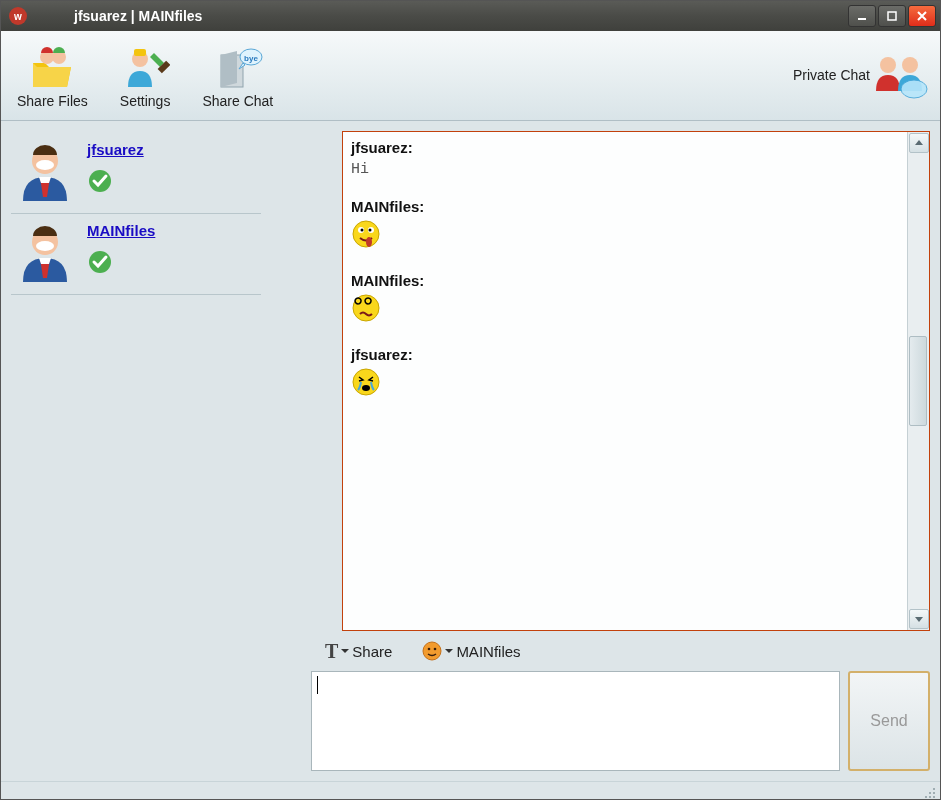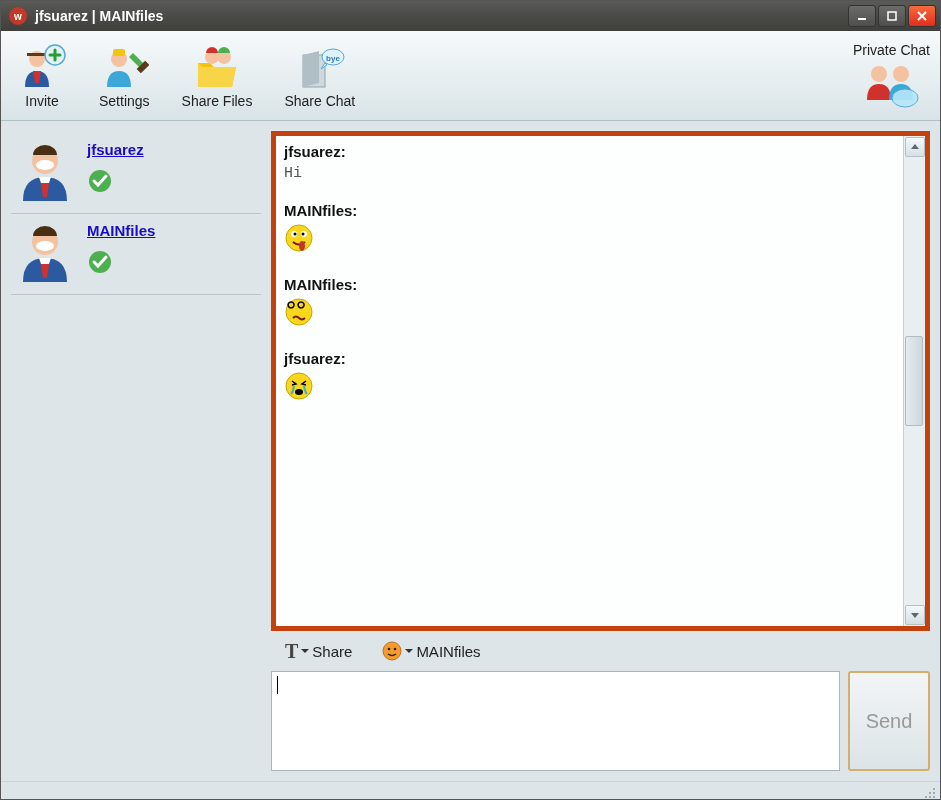--- a/index.html
+++ b/index.html
@@ -43,6 +43,7 @@
   flex: 1;
   font-weight: bold;
   font-size: 14px;
+  margin-left: 39px;
 }
 .titlebar .win-controls { display: flex; gap: 2px; }
 .titlebar .win-btn {

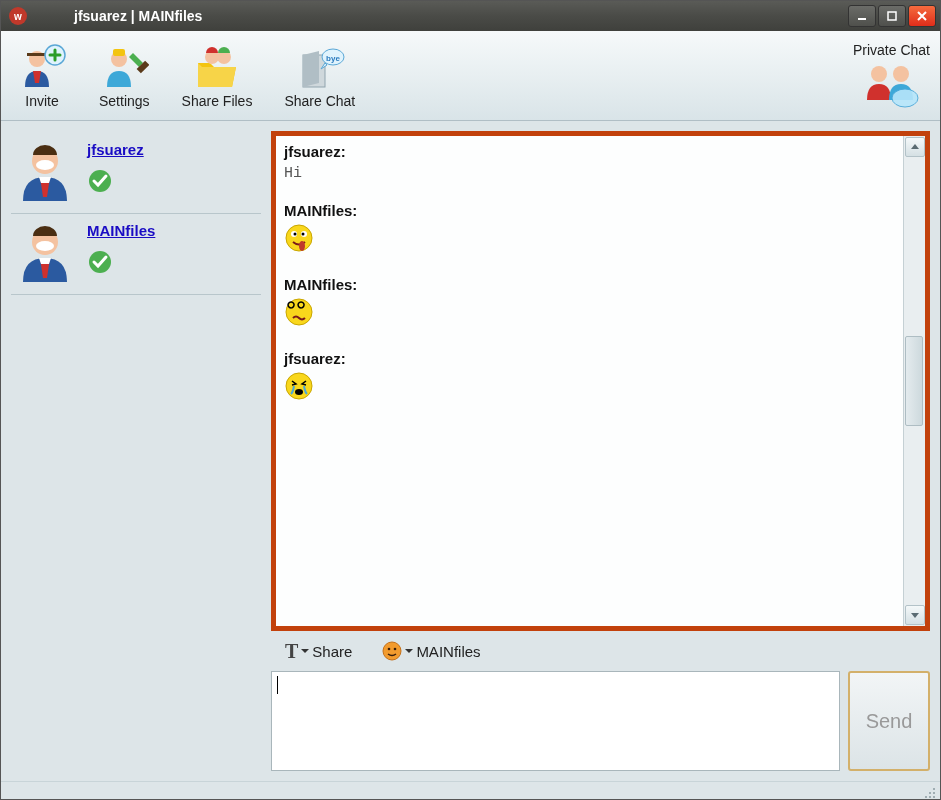--- a/index.html
+++ b/index.html
@@ -92,7 +92,6 @@
 .toolbar .spacer { flex: 1; }
 .toolbar .private-chat {
   display: flex;
-  flex-direction: column;
   align-items: center;
 }
 .toolbar .private-chat .pc-label {

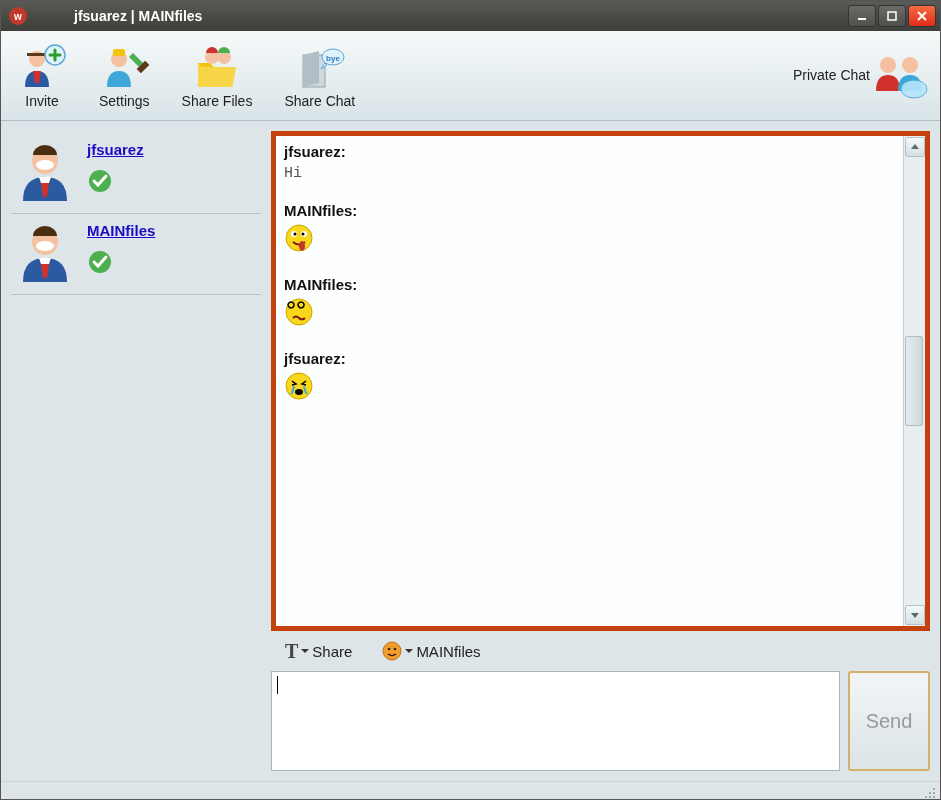--- a/index.html
+++ b/index.html
@@ -286,19 +286,6 @@
   </div>
 
   <div class="toolbar">
-    <div class="tb-btn">
-      <div class="tb-icon">
-        <svg width="50" height="48" viewBox="0 0 50 48">
-          <circle cx="20" cy="16" r="8" fill="#f4c2a0"></circle>
-          <path d="M8 44 Q8 28 20 28 Q32 28 32 44 Z" fill="#2b5aa0"></path>
-          <path d="M16 28 L24 28 L22 40 L18 40 Z" fill="#d0312d"></path>
-          <rect x="10" y="10" width="20" height="3" fill="#5a3a1a"></rect>
-          <circle cx="38" cy="12" r="10" fill="#dff3fd" stroke="#5aa7d6" stroke-width="1.5"></circle>
-          <path d="M33 12 h10 M38 7 v10" stroke="#2a9d2a" stroke-width="3" stroke-linecap="round"></path>
-        </svg>
-      </div>
-      <div class="tb-label">Invite</div>
-    </div>
 
     <div class="tb-btn">
       <div class="tb-icon">

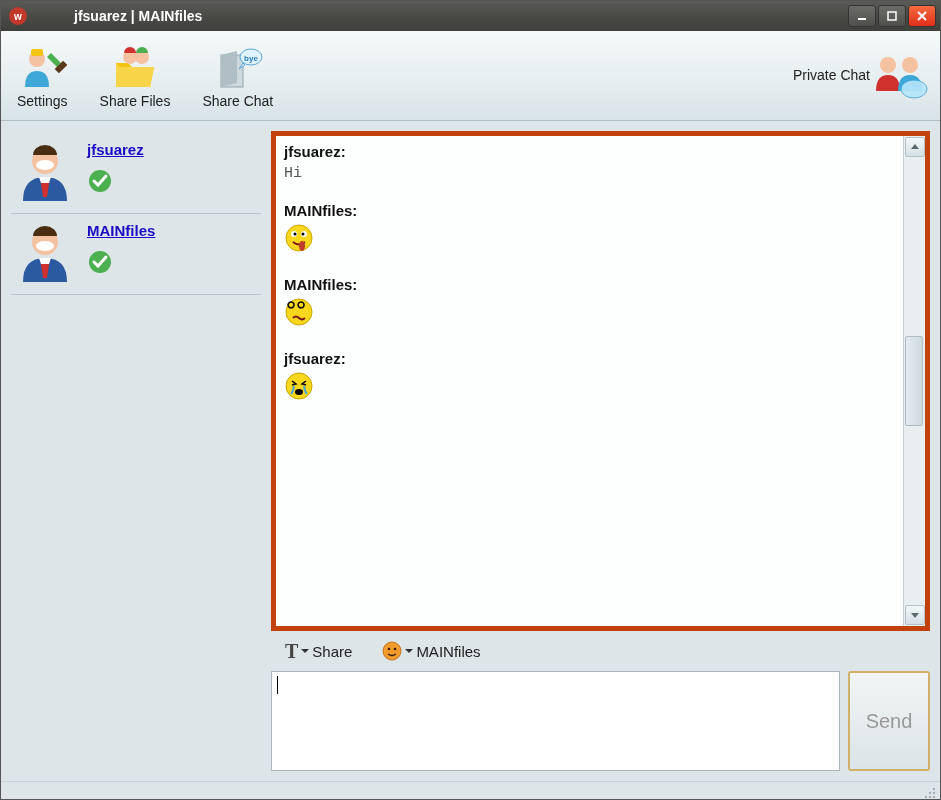--- a/index.html
+++ b/index.html
@@ -290,19 +290,6 @@
     <div class="tb-btn">
       <div class="tb-icon">
         <svg width="50" height="48" viewBox="0 0 50 48">
-          <circle cx="20" cy="16" r="8" fill="#f4c2a0"></circle>
-          <rect x="14" y="6" width="12" height="7" rx="2" fill="#f3c40f"></rect>
-          <path d="M8 44 Q8 28 20 28 Q32 28 32 44 Z" fill="#3da8d8"></path>
-          <path d="M34 10 L44 20 L40 24 L30 14 Z" fill="#4caf50"></path>
-          <rect x="41" y="18" width="6" height="12" fill="#5a3a1a" transform="rotate(45 44 24)"></rect>
-        </svg>
-      </div>
-      <div class="tb-label">Settings</div>
-    </div>
-
-    <div class="tb-btn">
-      <div class="tb-icon">
-        <svg width="50" height="48" viewBox="0 0 50 48">
           <path d="M6 20 L18 20 L22 24 L44 24 L40 44 L6 44 Z" fill="#f3c40f"></path>
           <path d="M6 20 L6 44 L40 44 L44 24 L10 24 Z" fill="#f7d448"></path>
           <circle cx="20" cy="14" r="7" fill="#f4c2a0"></circle>
@@ -312,6 +299,19 @@
         </svg>
       </div>
       <div class="tb-label">Share Files</div>
+    </div>
+
+    <div class="tb-btn">
+      <div class="tb-icon">
+        <svg width="50" height="48" viewBox="0 0 50 48">
+          <circle cx="20" cy="16" r="8" fill="#f4c2a0"></circle>
+          <rect x="14" y="6" width="12" height="7" rx="2" fill="#f3c40f"></rect>
+          <path d="M8 44 Q8 28 20 28 Q32 28 32 44 Z" fill="#3da8d8"></path>
+          <path d="M34 10 L44 20 L40 24 L30 14 Z" fill="#4caf50"></path>
+          <rect x="41" y="18" width="6" height="12" fill="#5a3a1a" transform="rotate(45 44 24)"></rect>
+        </svg>
+      </div>
+      <div class="tb-label">Settings</div>
     </div>
 
     <div class="tb-btn">

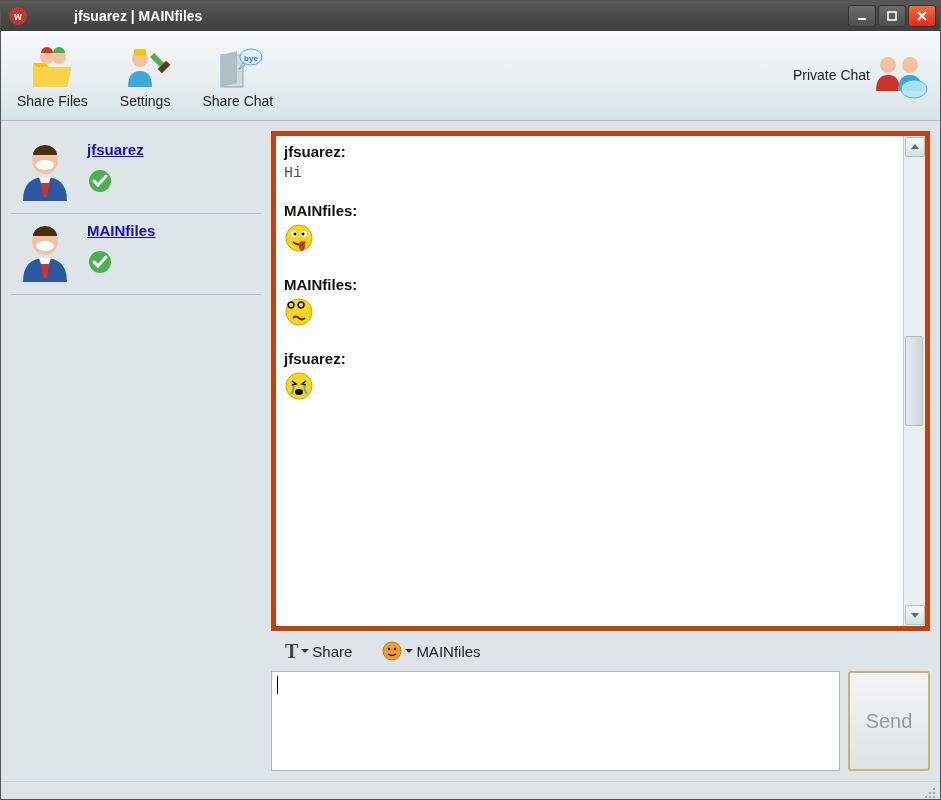--- a/index.html
+++ b/index.html
@@ -105,6 +105,7 @@
   display: flex;
   background: #dde5e8;
   overflow: hidden;
+  gap: 40px;
 }
 .sidebar {
   width: 270px;

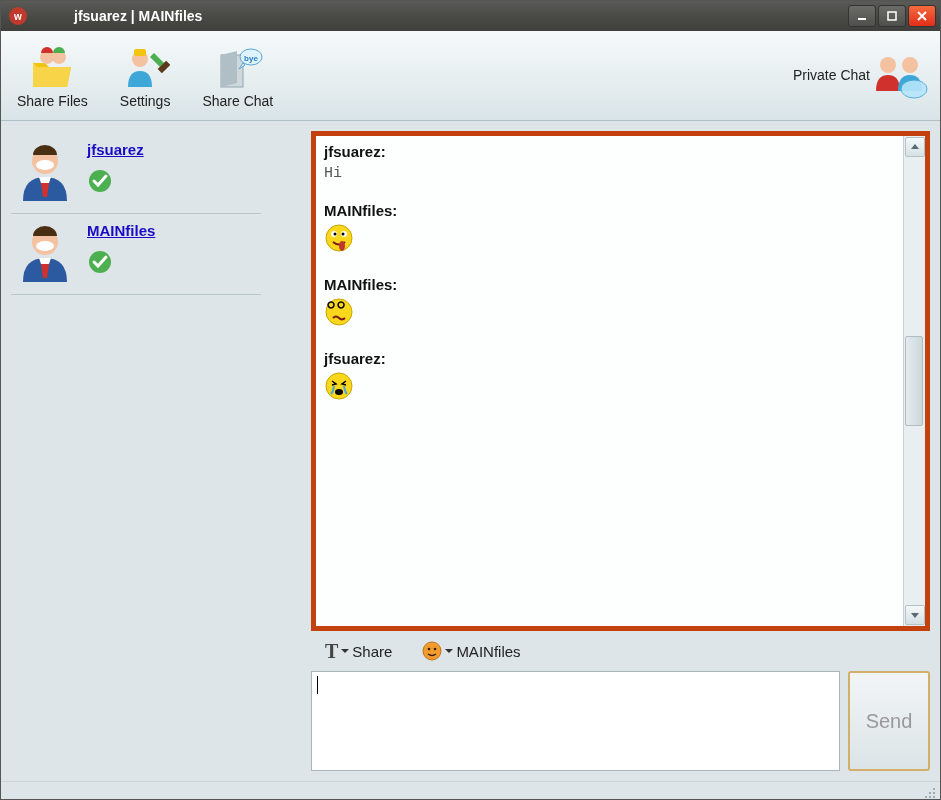--- a/index.html
+++ b/index.html
@@ -140,8 +140,9 @@
 .chat-area-wrap {
   flex: 1;
   display: flex;
-  border: 5px solid #c2410c;
+  border: 1px solid #c2410c;
   background: #14532d;
+  margin-left: 31px;
 }
 .chat-area {
   flex: 1;

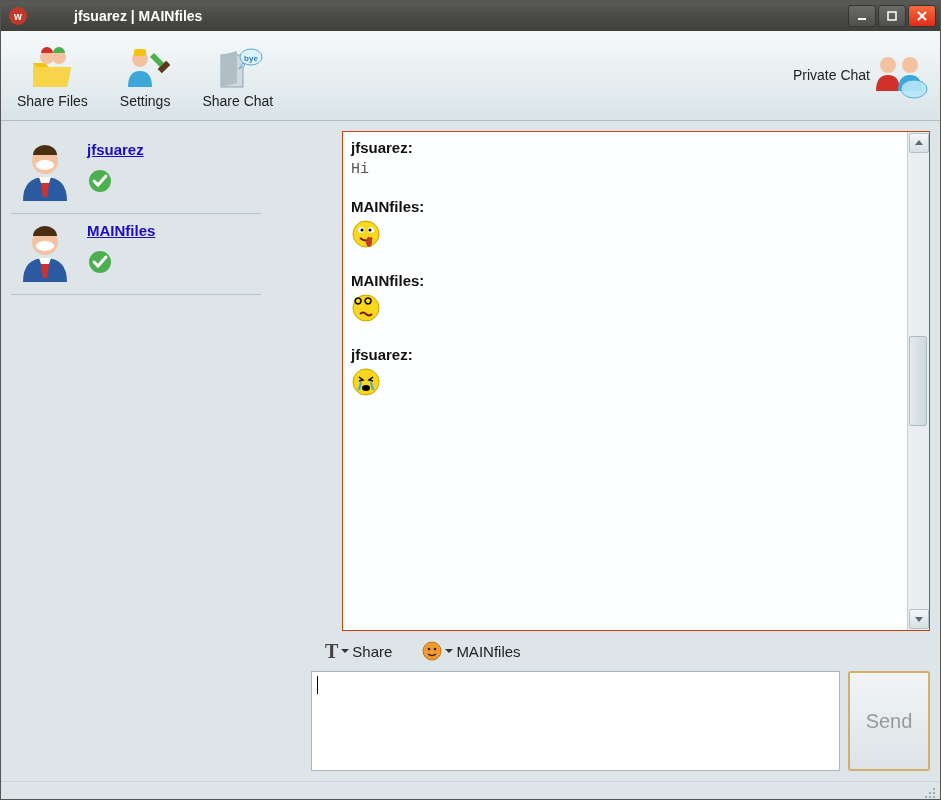--- a/index.html
+++ b/index.html
@@ -240,7 +240,7 @@
   align-items: center;
   justify-content: center;
   color: #999;
-  font-size: 20px;
+  font-size: 16px;
   cursor: pointer;
 }
 

